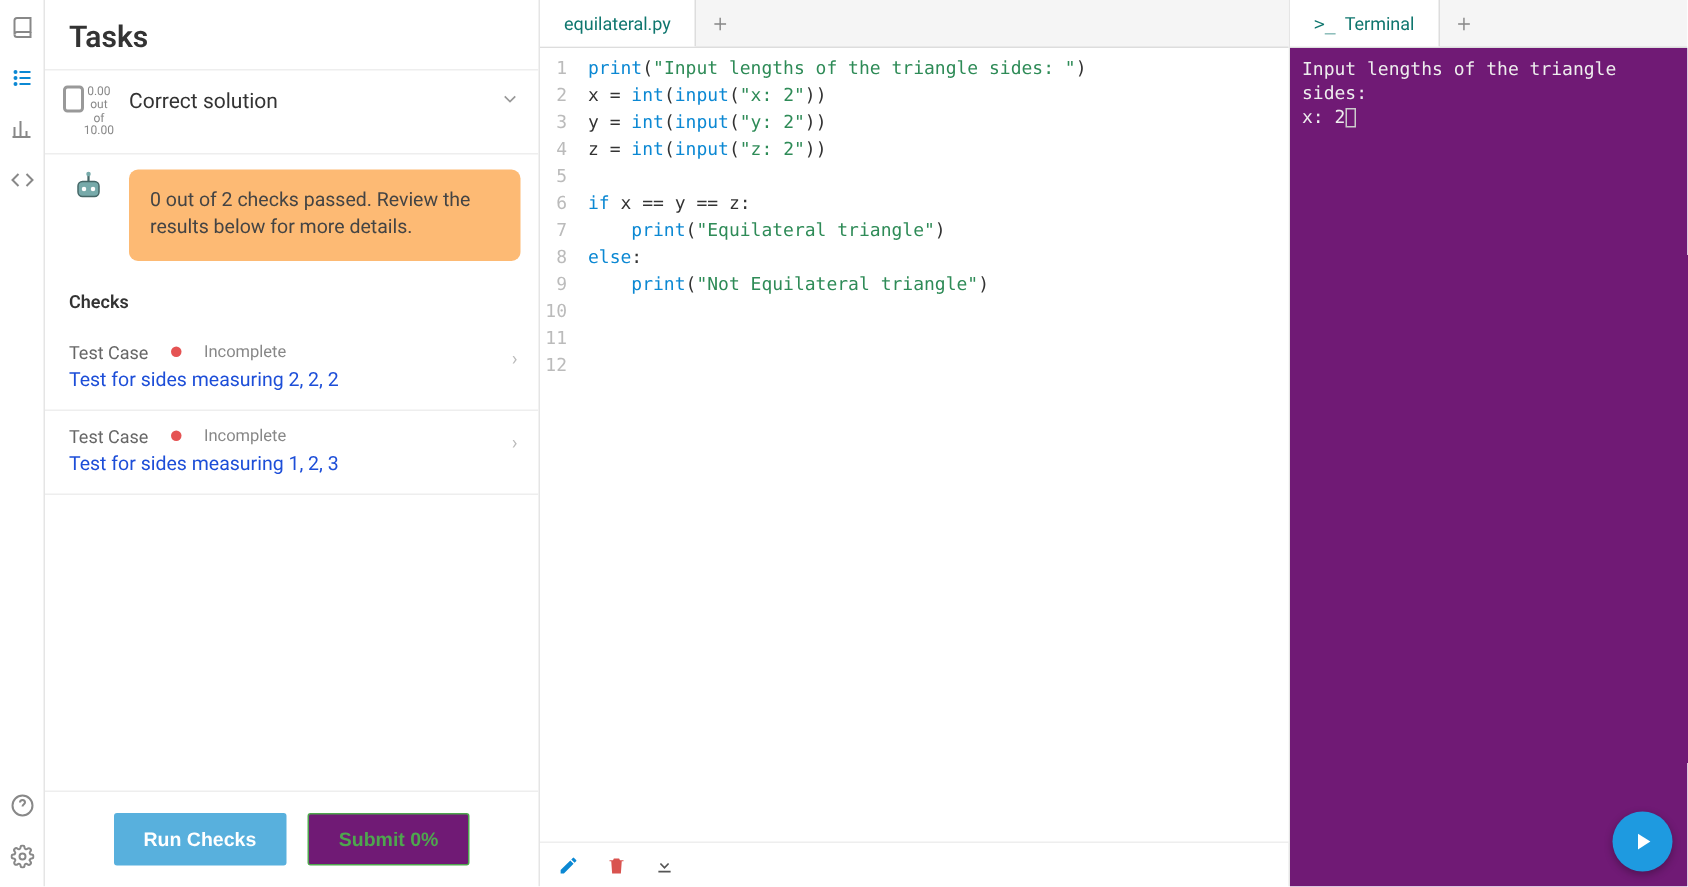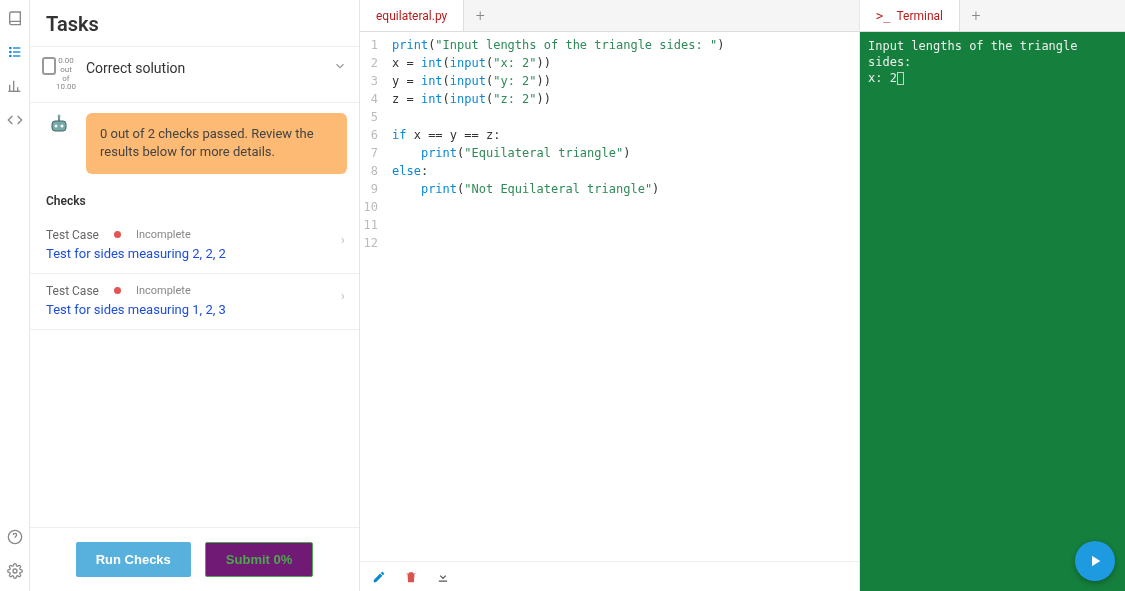--- a/index.html
+++ b/index.html
@@ -36,7 +36,7 @@
 .btn-submit { background: #701a75; color: #4ea64e; border: 1px solid #4ea64e; }
 .center-panel { flex: 1; display: flex; flex-direction: column; border-right: 1px solid #e5e5e5; }
 .tab-bar { height: 32px; background: #f5f5f5; border-bottom: 1px solid #ddd; display: flex; align-items: stretch; }
-.tab { padding: 0 16px; display: flex; align-items: center; font-size: 12px; color: #b91c1c; border-right: 1px solid #ddd; background: #fff; cursor: pointer; }
+.tab { padding: 0 16px; display: flex; align-items: center; font-size: 12px; color: #0f766e; border-right: 1px solid #ddd; background: #fff; cursor: pointer; }
 .tab-add { width: 32px; display: flex; align-items: center; justify-content: center; color: #888; cursor: pointer; font-size: 16px; font-weight: 300; }
 .editor { flex: 1; display: flex; font-family: Consolas, Monaco, monospace; font-size: 12px; line-height: 18px; background: #fff; overflow: hidden; }
 .gutter { width: 24px; text-align: right; color: #bbb; padding: 4px 6px 4px 0; user-select: none; background: #fff; }

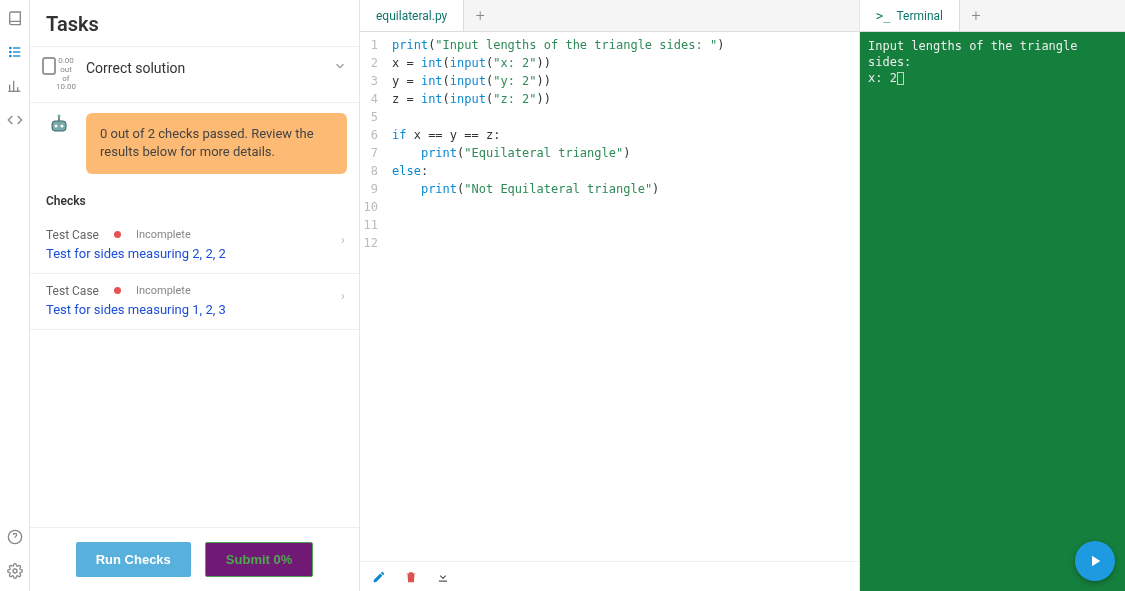--- a/index.html
+++ b/index.html
@@ -49,7 +49,7 @@
 .editor-footer .ficon.trash { color: #d9534f; }
 .editor-footer .ficon.dl { color: #555; }
 .right-panel { width: 265px; display: flex; flex-direction: column; position: relative; }
-.terminal-body { flex: 1; background: #15803d; color: #eee; font-family: Consolas, Monaco, monospace; font-size: 12px; line-height: 16px; padding: 6px 8px; white-space: pre-wrap; }
+.terminal-body { flex: 1; background: #701a75; color: #eee; font-family: Consolas, Monaco, monospace; font-size: 12px; line-height: 16px; padding: 6px 8px; white-space: pre-wrap; }
 .cursor-block { display: inline-block; width: 7px; height: 13px; border: 1px solid #ccc; vertical-align: text-bottom; }
 .play-btn { position: absolute; right: 10px; bottom: 10px; width: 40px; height: 40px; border-radius: 50%; background: #1e9ae0; display: flex; align-items: center; justify-content: center; box-shadow: 0 2px 6px rgba(0,0,0,0.3); cursor: pointer; }
 .play-btn svg { width: 18px; height: 18px; fill: #fff; }

